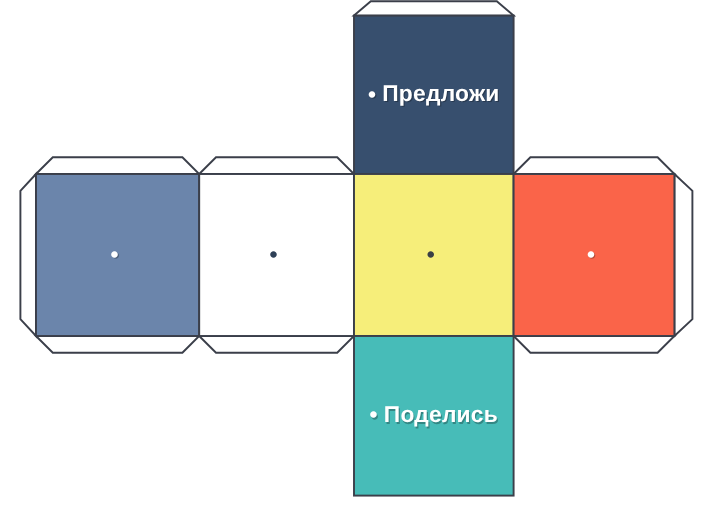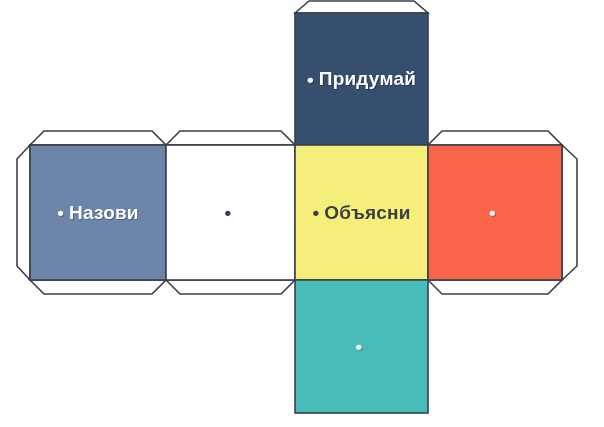--- a/index.html
+++ b/index.html
@@ -90,7 +90,7 @@
 
   <div class="face-label label-light" style="left:295px; top:13px; width:133px; height:132px;">
     <span class="bullet">•</span>
-      <span>Придумай</span>
+      <span>Предложи</span>
   </div>
 
   <div class="face-label label-light" style="left:30px; top:145px; width:136px; height:135px;">

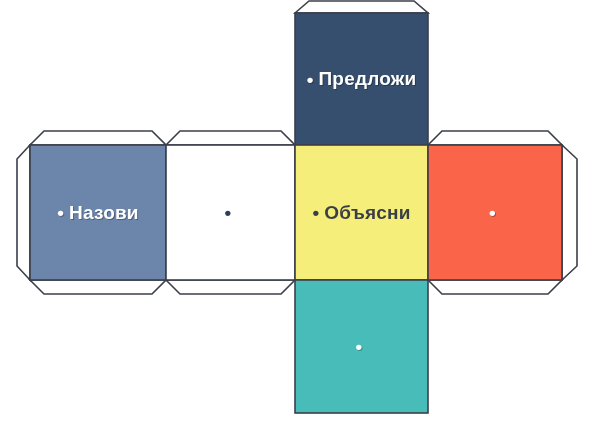--- a/index.html
+++ b/index.html
@@ -95,7 +95,6 @@
 
   <div class="face-label label-light" style="left:30px; top:145px; width:136px; height:135px;">
     <span class="bullet">•</span>
-      <span>Назови</span>
   </div>
 
   <div class="face-label label-dark" style="left:166px; top:145px; width:129px; height:135px;">

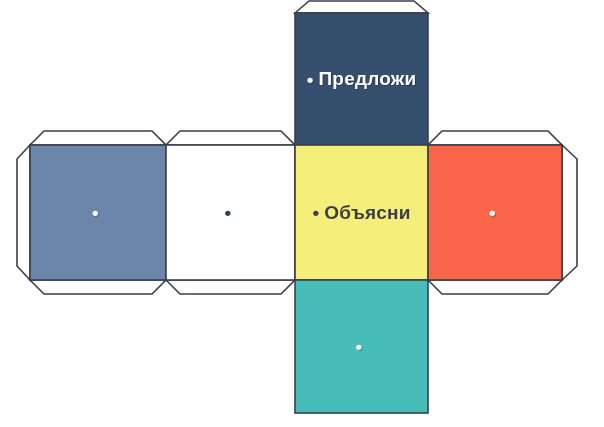--- a/index.html
+++ b/index.html
@@ -103,7 +103,6 @@
 
   <div class="face-label label-charcoal" style="left:295px; top:145px; width:133px; height:135px;">
     <span class="bullet">•</span>
-      <span>Объясни</span>
   </div>
 
   <div class="face-label label-light" style="left:428px; top:145px; width:134px; height:135px;">

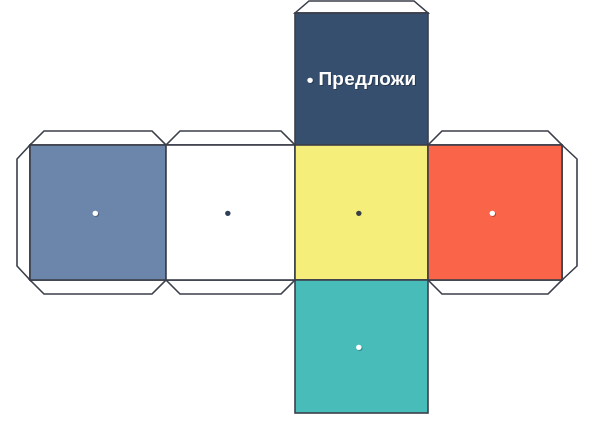--- a/index.html
+++ b/index.html
@@ -111,6 +111,7 @@
 
   <div class="face-label label-light" style="left:295px; top:280px; width:133px; height:133px;">
     <span class="bullet">•</span>
+      <span>Поделись</span>
   </div>
 
 </div>

